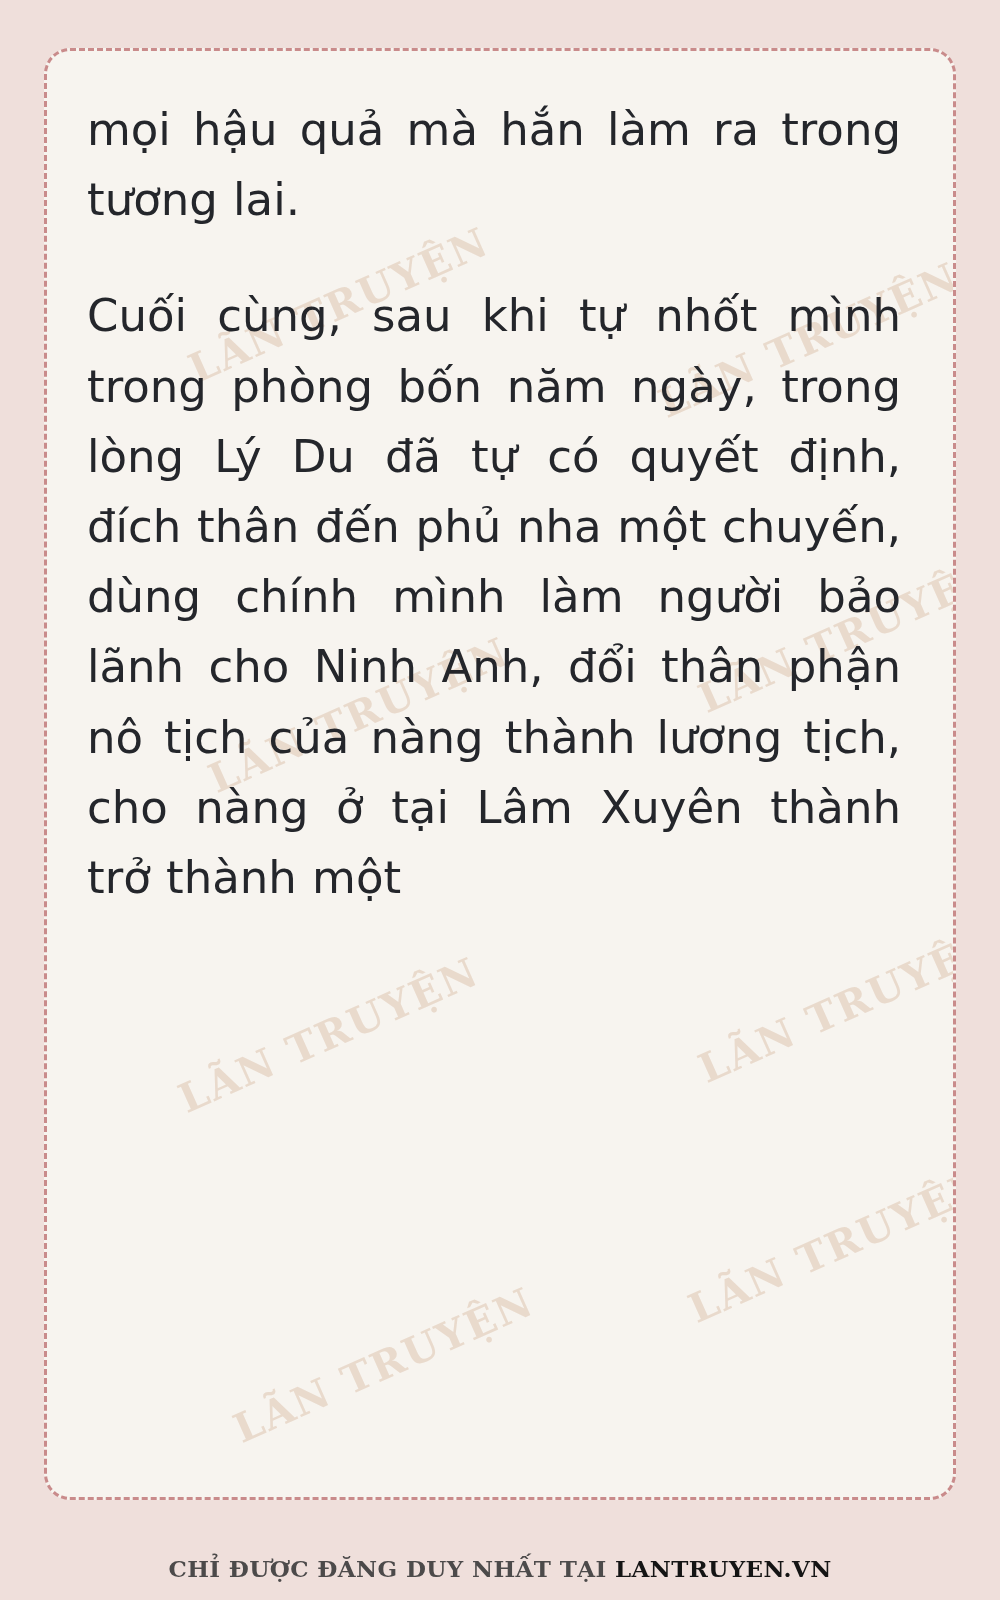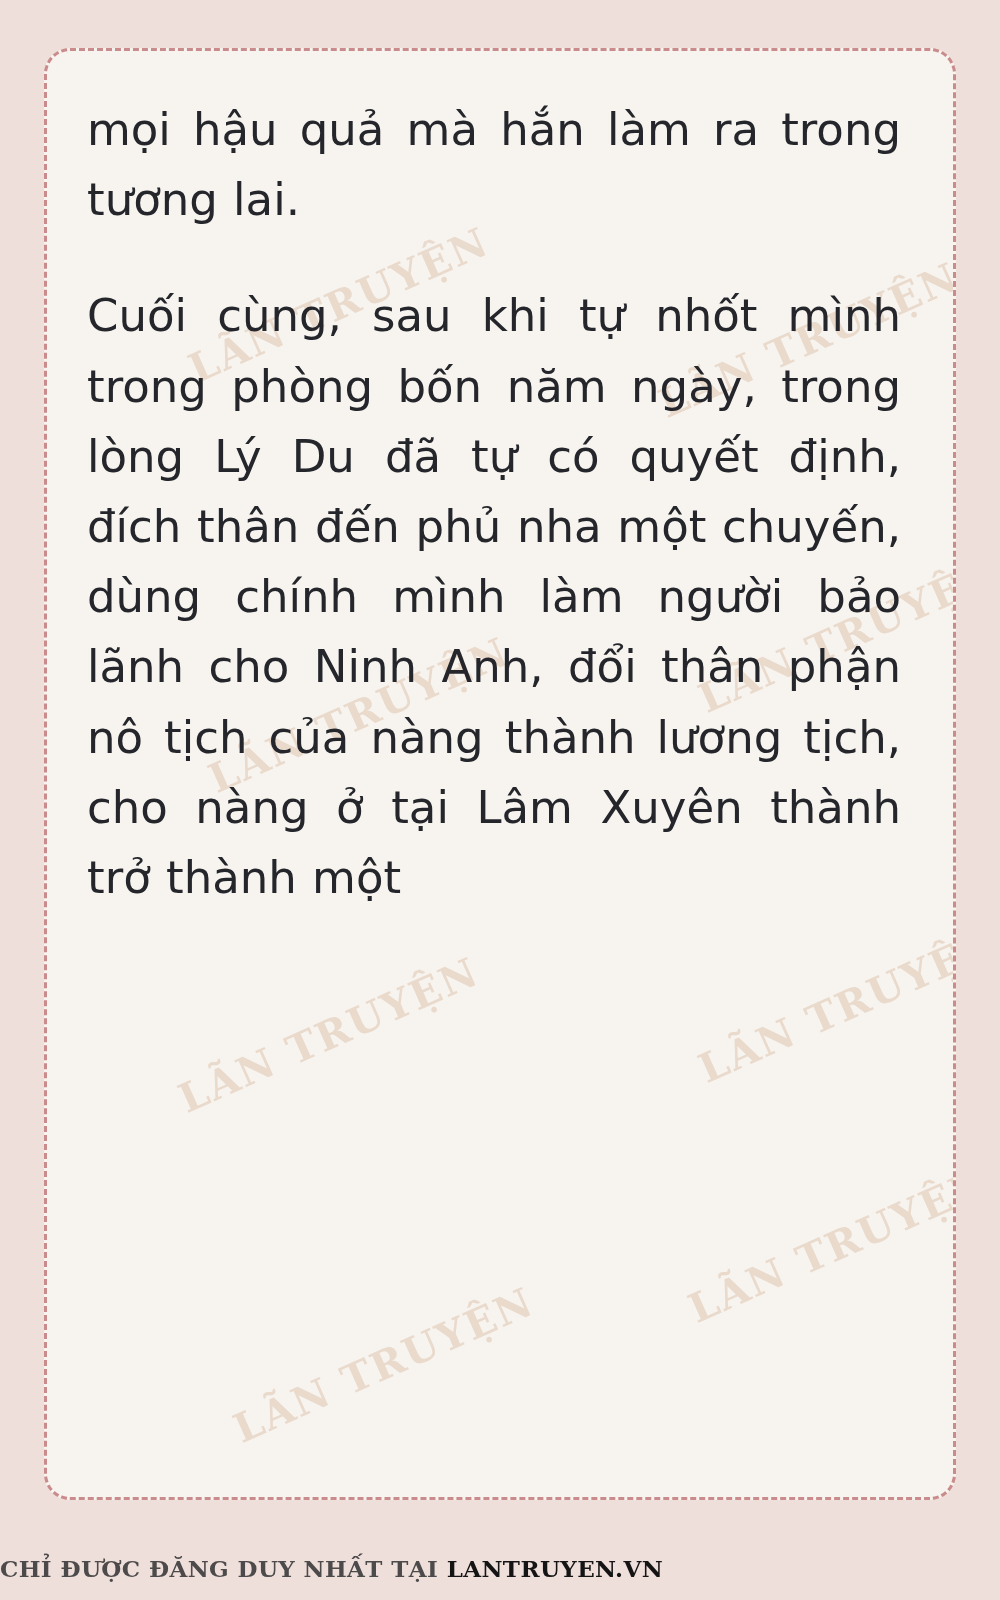--- a/index.html
+++ b/index.html
@@ -83,6 +83,7 @@
     left: 0;
     right: 0;
     bottom: 18px;
+    text-align: center;
     font-family: "DejaVu Serif", serif;
     font-size: 23px;
     font-weight: 700;

